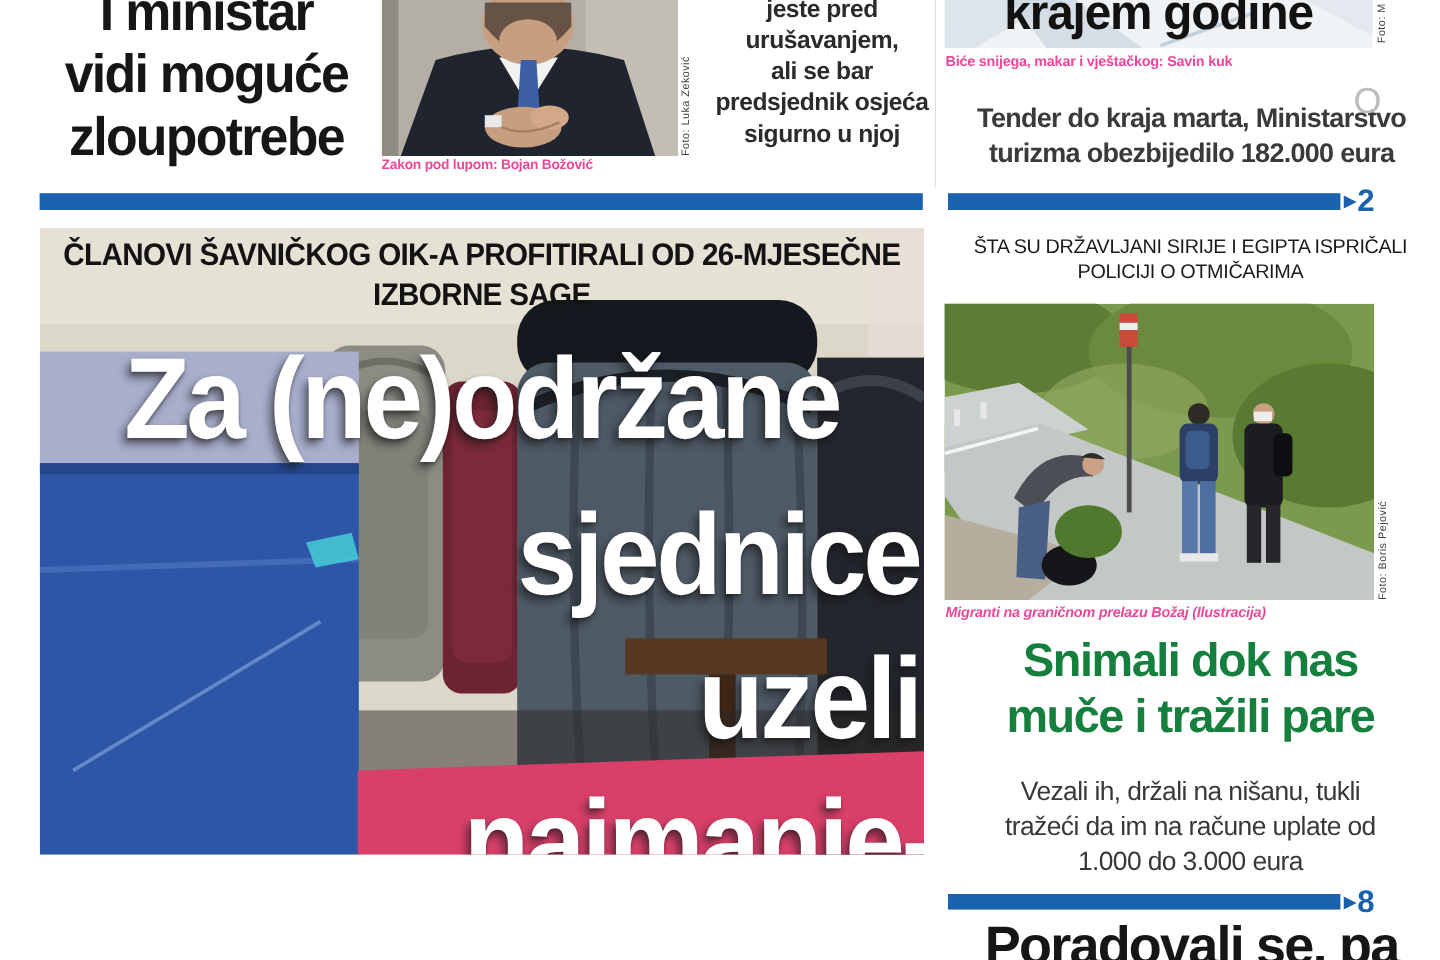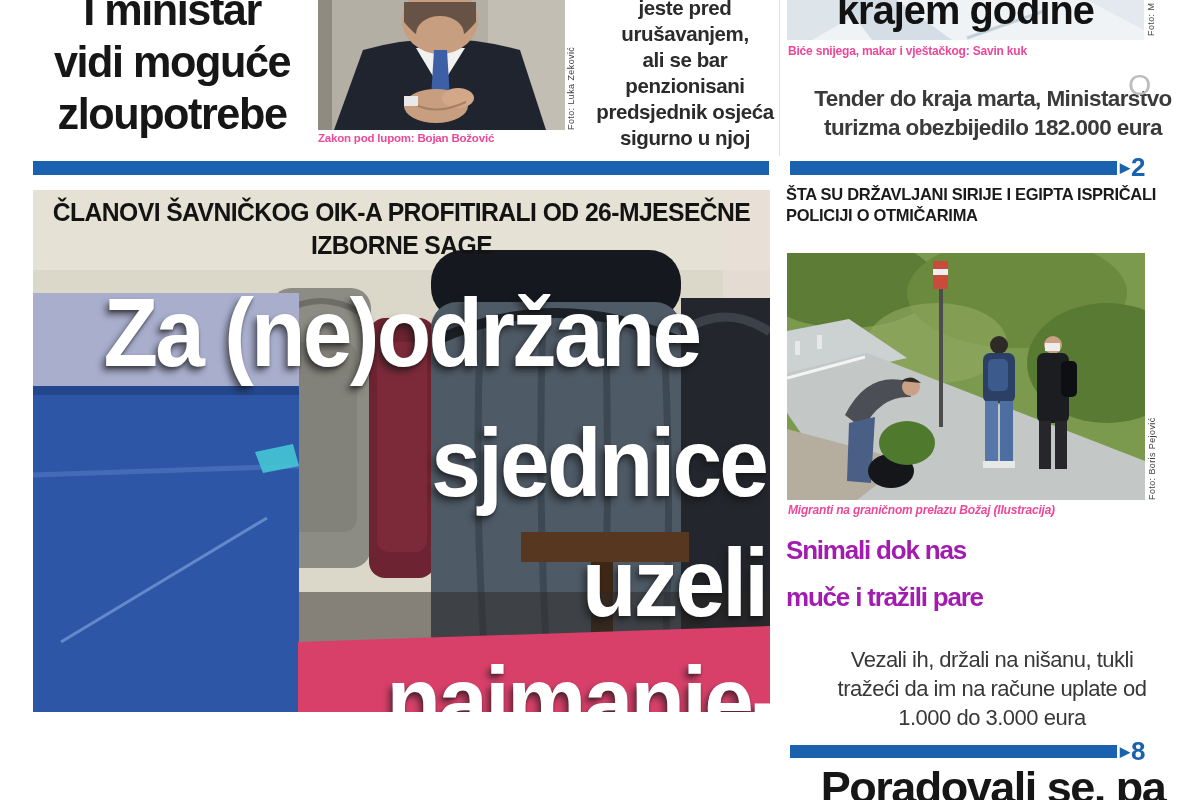--- a/index.html
+++ b/index.html
@@ -89,7 +89,6 @@
     <div>jeste pred</div>
     <div>urušavanjem,</div>
     <div>ali se bar</div>
-    <div>penzionisani</div>
     <div>predsjednik osjeća</div>
     <div>sigurno u njoj</div>
   </div>

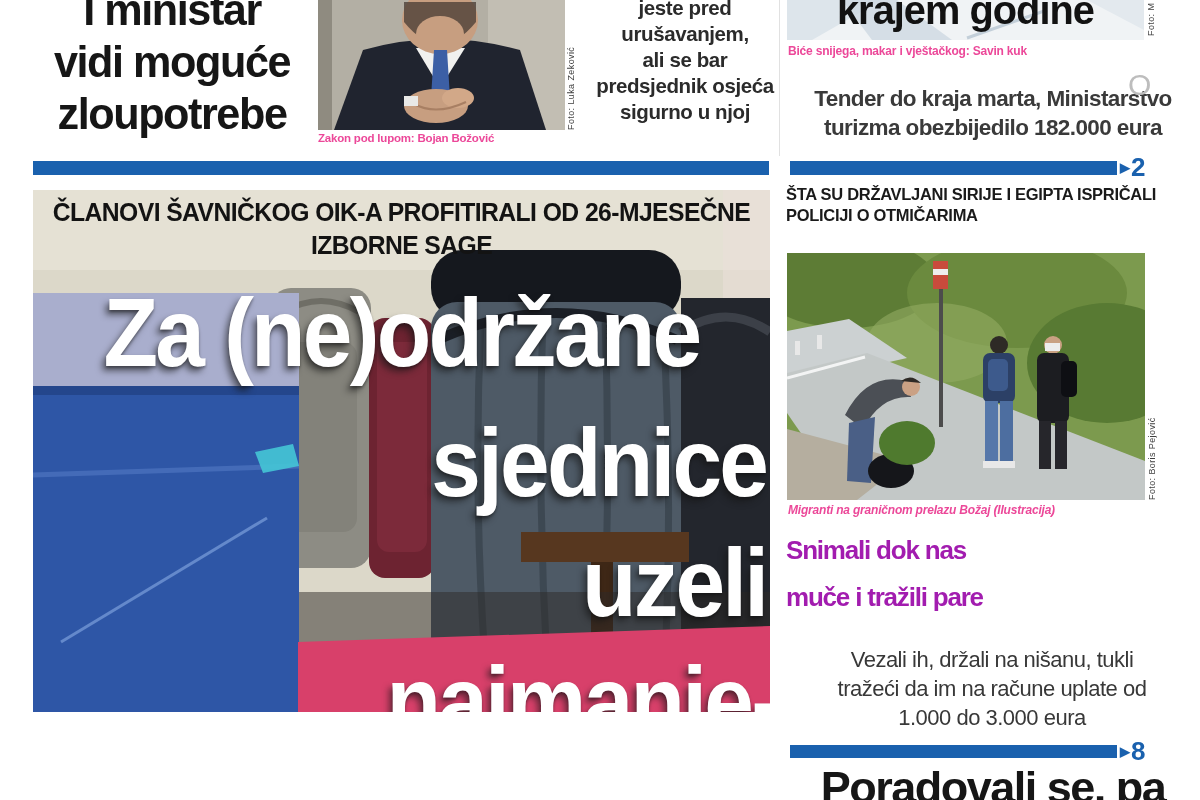--- a/index.html
+++ b/index.html
@@ -41,8 +41,8 @@
   .mega.r{transform:scaleX(.93);transform-origin:right;}
 
   
-  .r-kicker{left:786px;top:184px;width:412px;font-size:16.5px;line-height:21px;
-            font-weight:700;color:#1a1a1a;letter-spacing:-0.3px;}
+  .r-kicker{left:786px;top:196px;width:412px;text-align:center;font-size:16.5px;line-height:21px;
+            font-weight:400;color:#1a1a1a;letter-spacing:-0.3px;}
   .r-hl{left:786px;top:527px;width:412px;text-align:left;font-size:26px;line-height:47px;
         font-weight:800;color:#a21caf;letter-spacing:-1.2px;}
   .r-deck{left:786px;top:645px;width:412px;text-align:center;font-size:22px;line-height:29px;

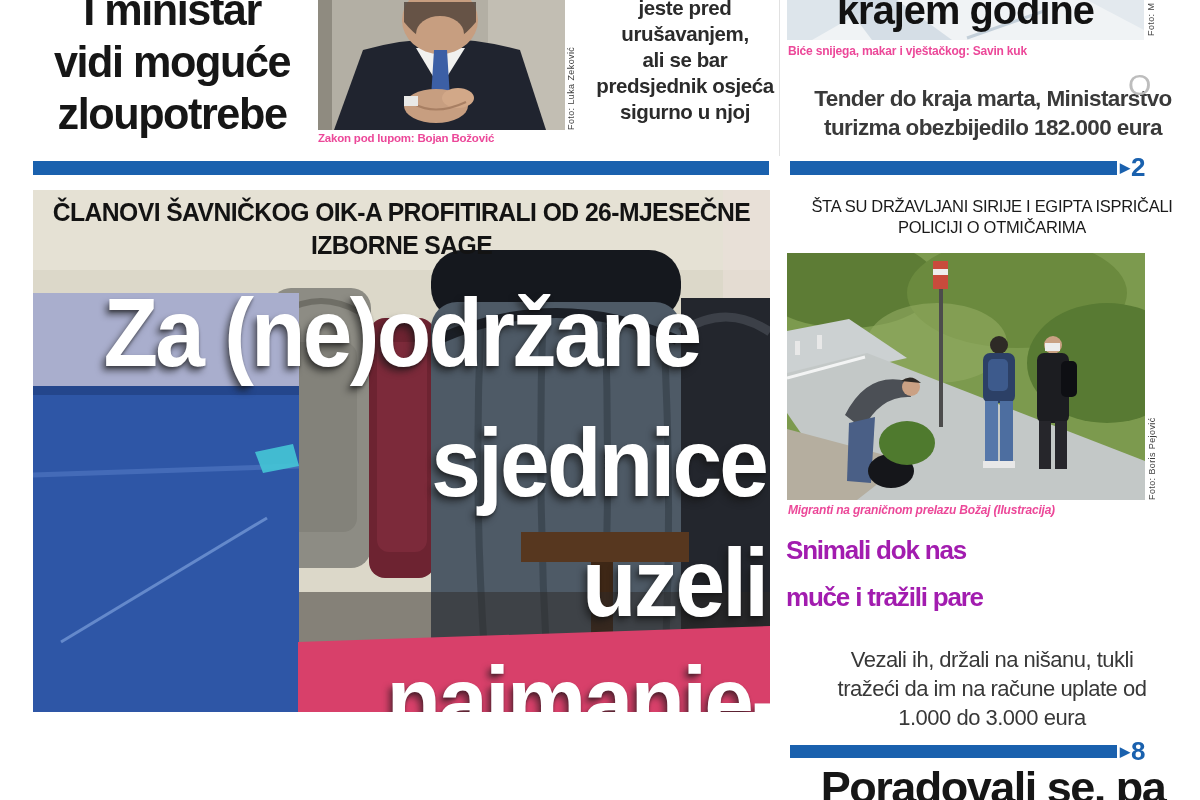--- a/index.html
+++ b/index.html
@@ -43,8 +43,8 @@
   
   .r-kicker{left:786px;top:196px;width:412px;text-align:center;font-size:16.5px;line-height:21px;
             font-weight:400;color:#1a1a1a;letter-spacing:-0.3px;}
-  .r-hl{left:786px;top:527px;width:412px;text-align:left;font-size:26px;line-height:47px;
-        font-weight:800;color:#a21caf;letter-spacing:-1.2px;}
+  .r-hl{left:786px;top:527px;width:412px;text-align:center;font-size:39px;line-height:47px;
+        font-weight:800;color:#15803d;letter-spacing:-1.2px;}
   .r-deck{left:786px;top:645px;width:412px;text-align:center;font-size:22px;line-height:29px;
           font-weight:500;color:#383838;letter-spacing:-0.5px;}
   .b-hl{left:786px;top:762px;width:414px;text-align:center;font-size:45px;font-weight:800;

